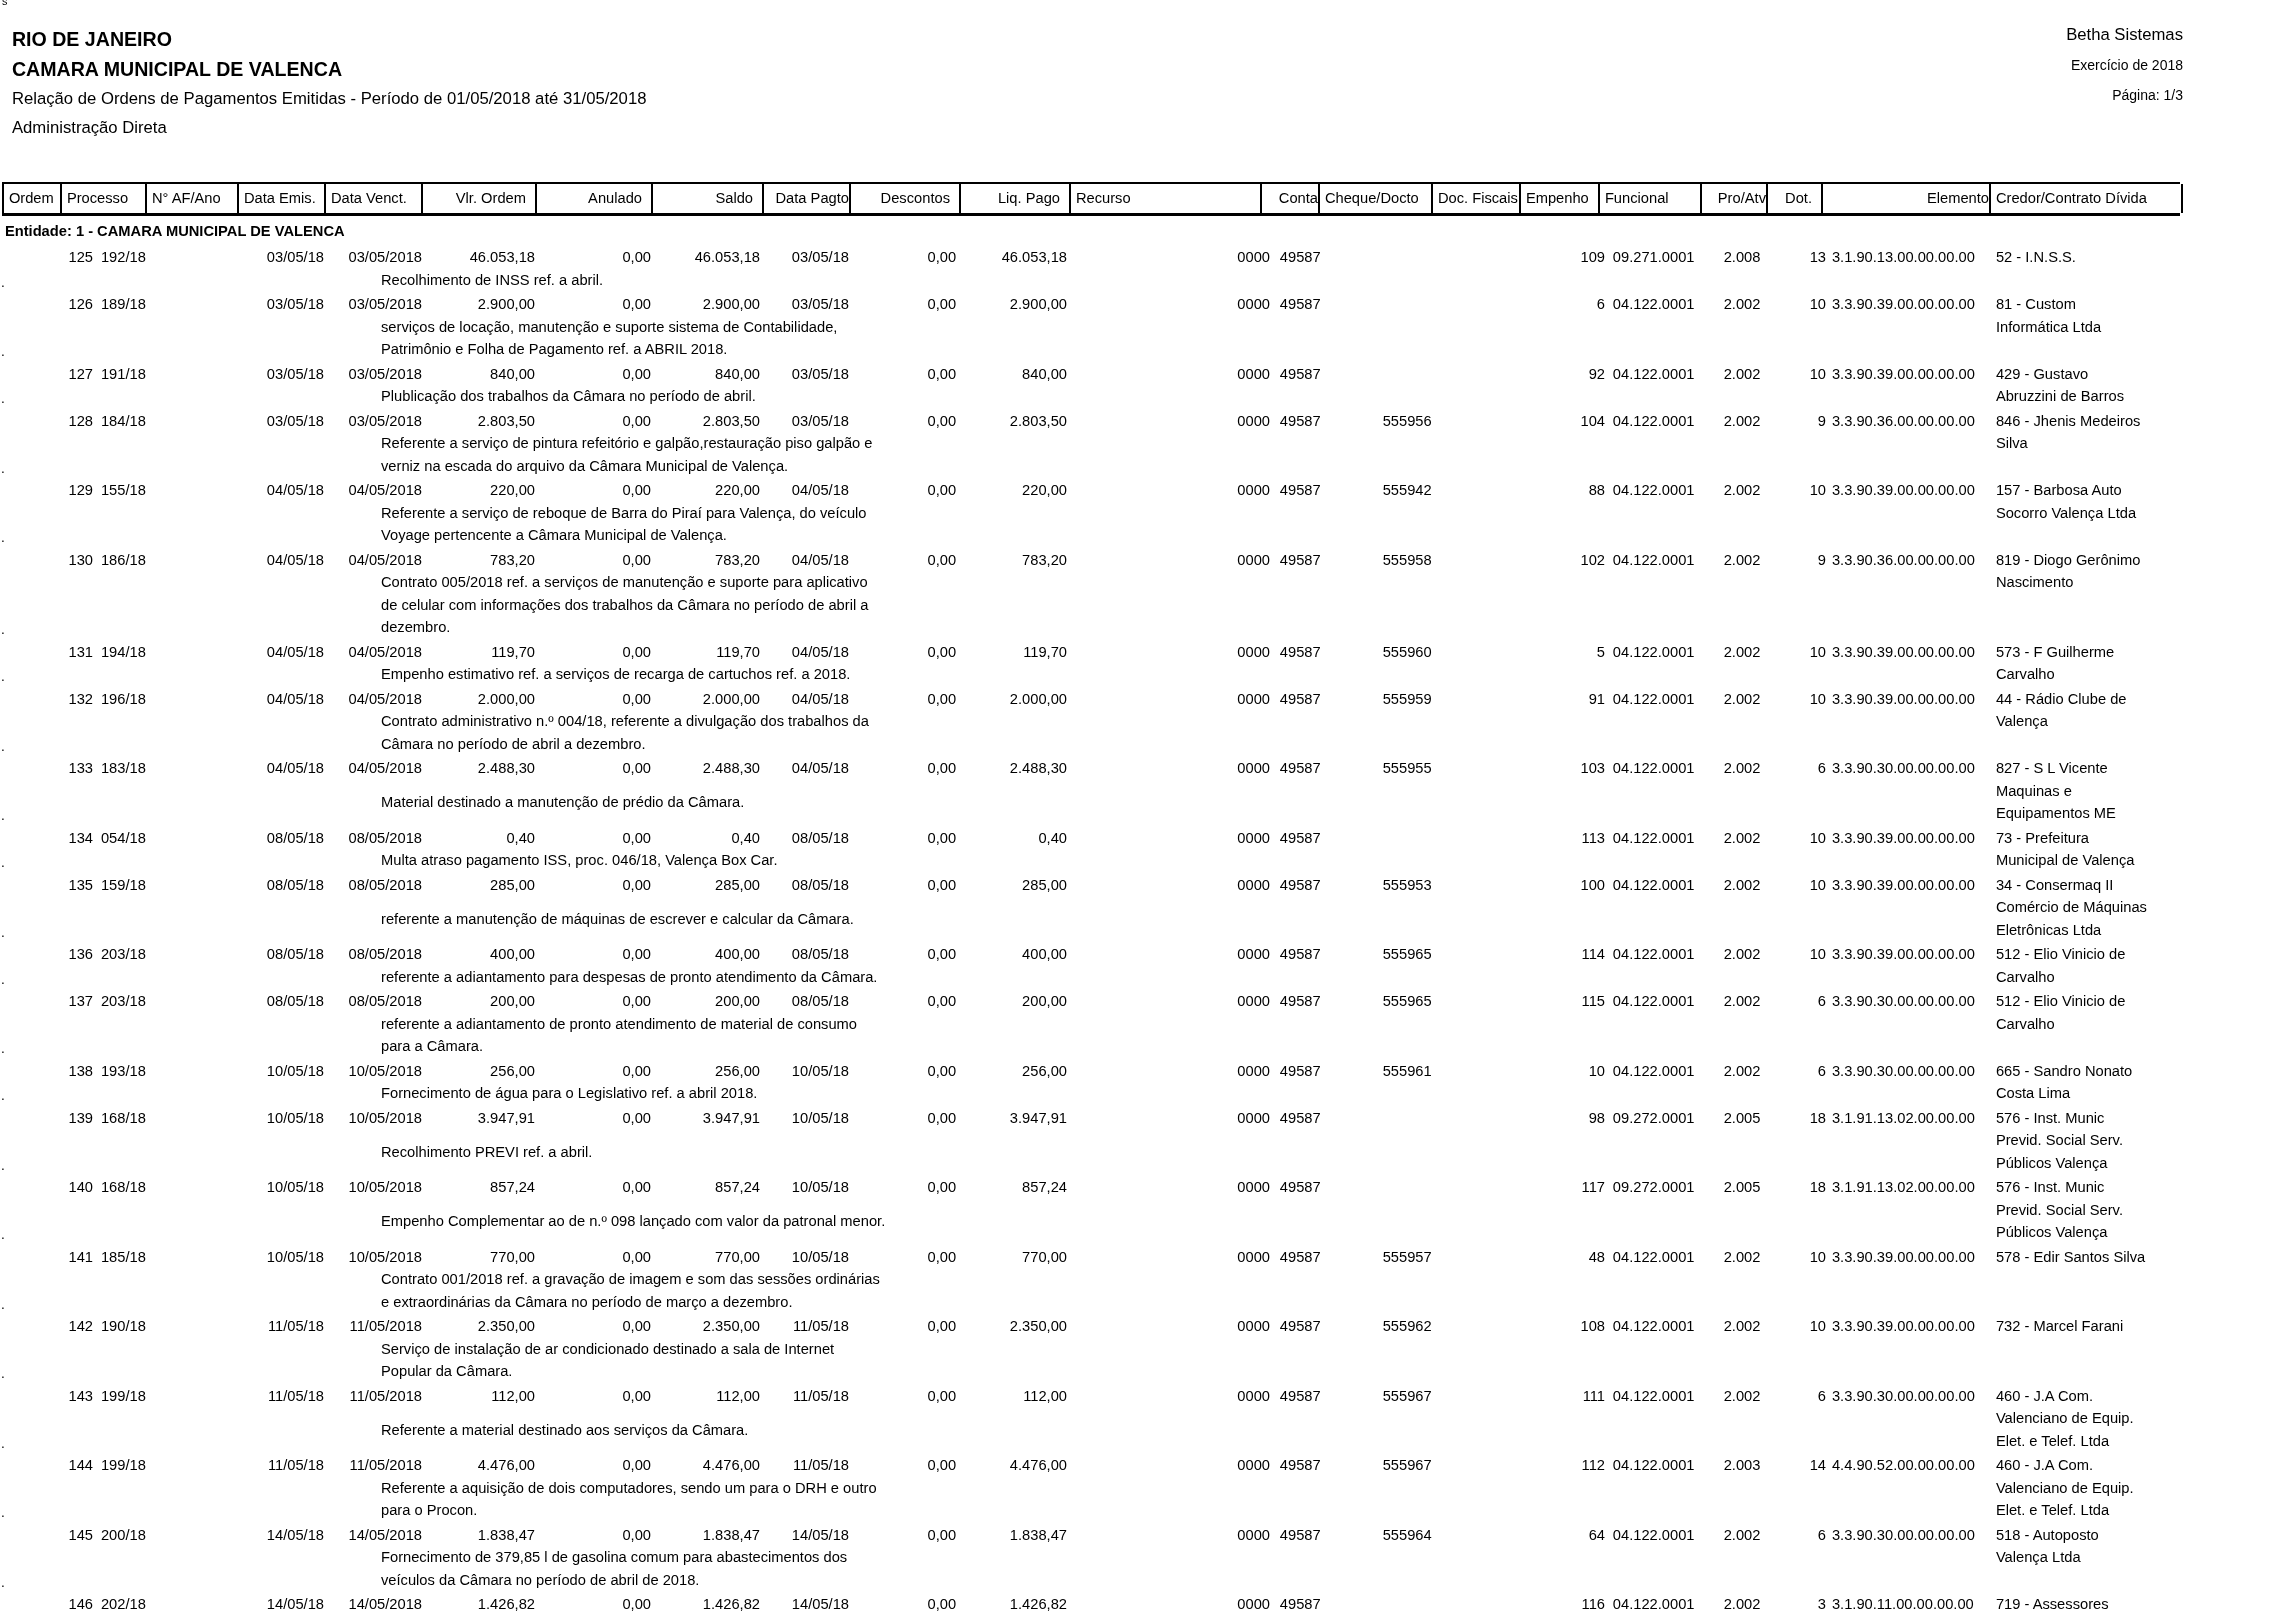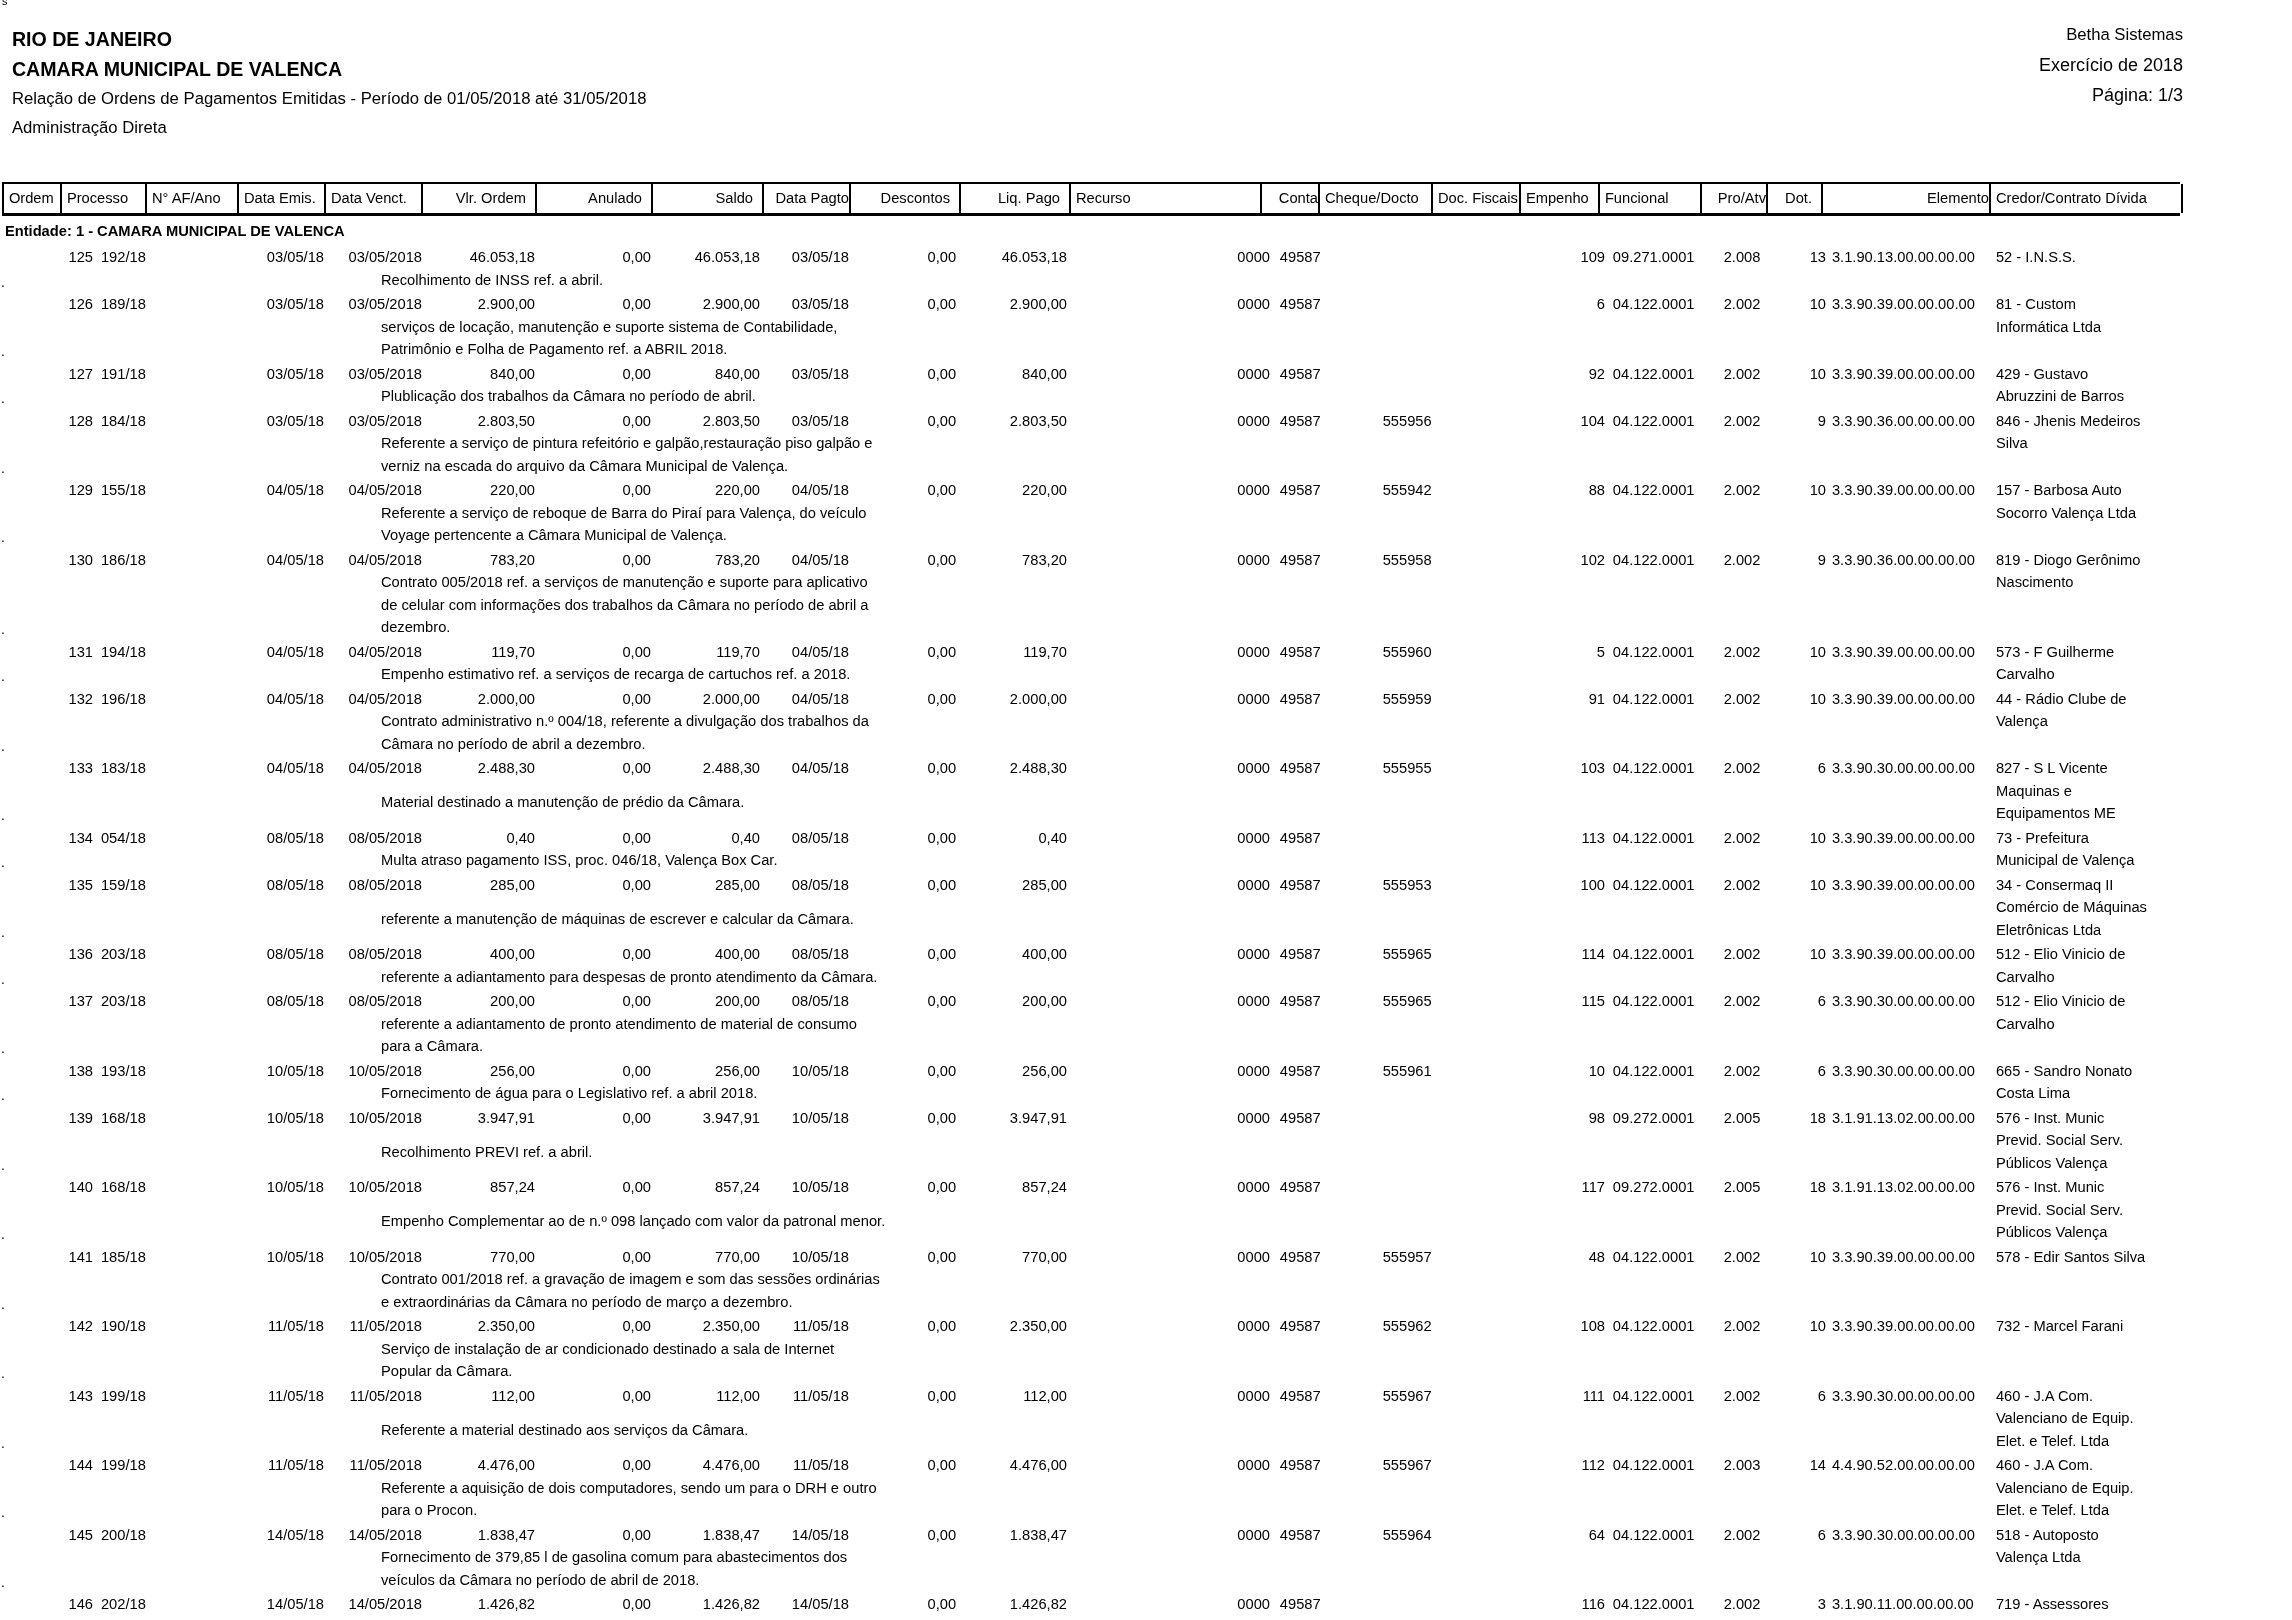--- a/index.html
+++ b/index.html
@@ -18,7 +18,7 @@
   .hdr-left .t3{font-size:16.7px;font-weight:normal;line-height:29px;white-space:nowrap;}
   .hdr-right{position:absolute;right:110px;top:19.6px;text-align:right;}
   .hdr-right .r1{font-size:16.7px;line-height:30px;}
-  .hdr-right .r2{font-size:18px;line-height:30px;}
+  .hdr-right .r2{font-size:14px;line-height:30px;}
   
   .thead{
     position:absolute;left:2px;top:182px;width:2178px;

